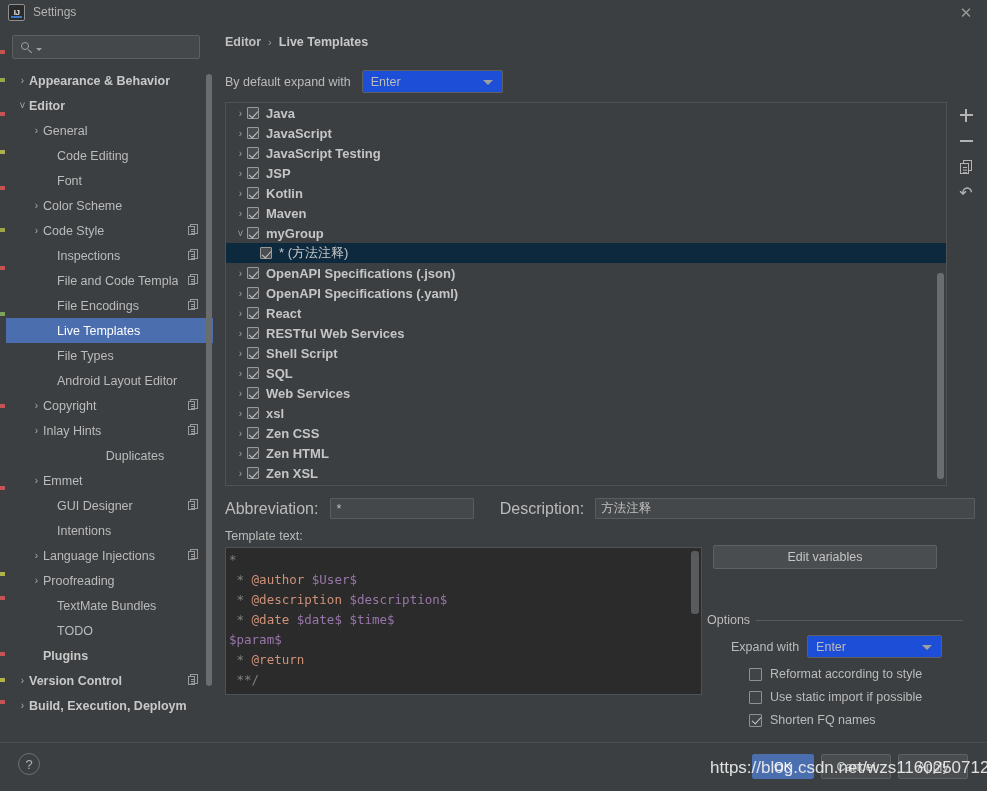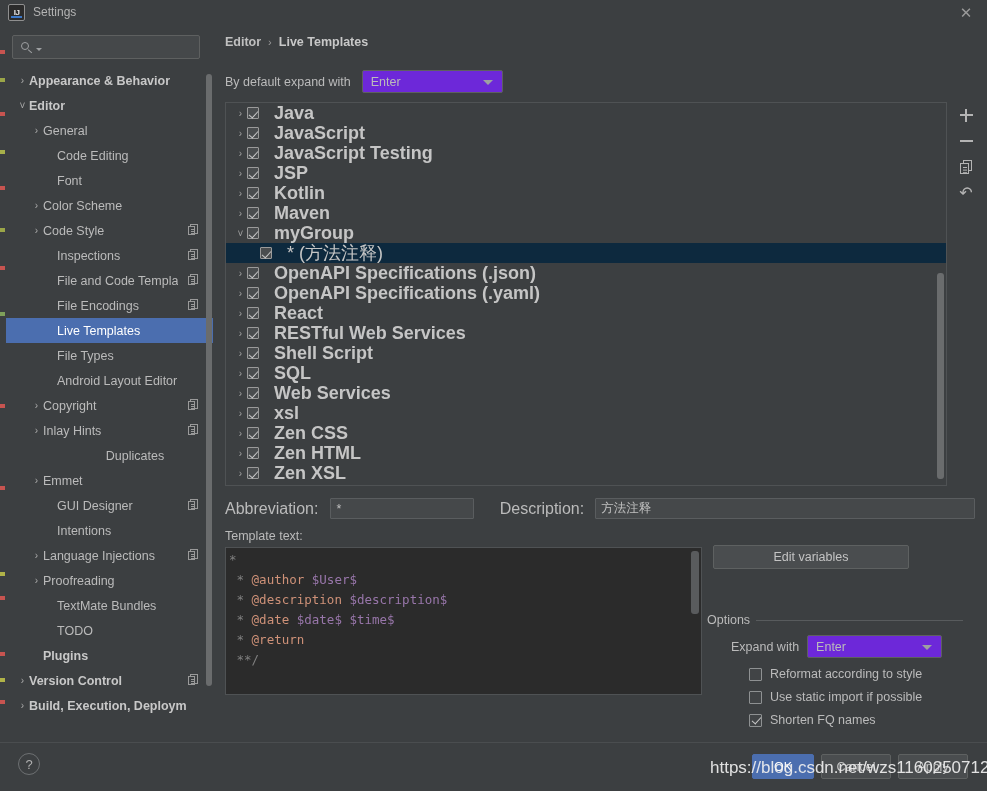--- a/index.html
+++ b/index.html
@@ -96,7 +96,7 @@
   .expandrow { position: absolute; left: 12px; top: 44px; display: flex; align-items: center; }
   .expandrow .lab { font-size: 12.5px; color: #bbbbbb; margin-right: 11px; }
   .combo {
-    height: 23px; background: #6d28d9; border: 1px solid #5e6060; border-radius: 2px;
+    height: 23px; background: #1d4ed8; border: 1px solid #5e6060; border-radius: 2px;
     display: flex; align-items: center; position: relative; cursor: pointer;
   }
   .combo .val { font-size: 12.5px; color: #bbbbbb; padding-left: 8px; }

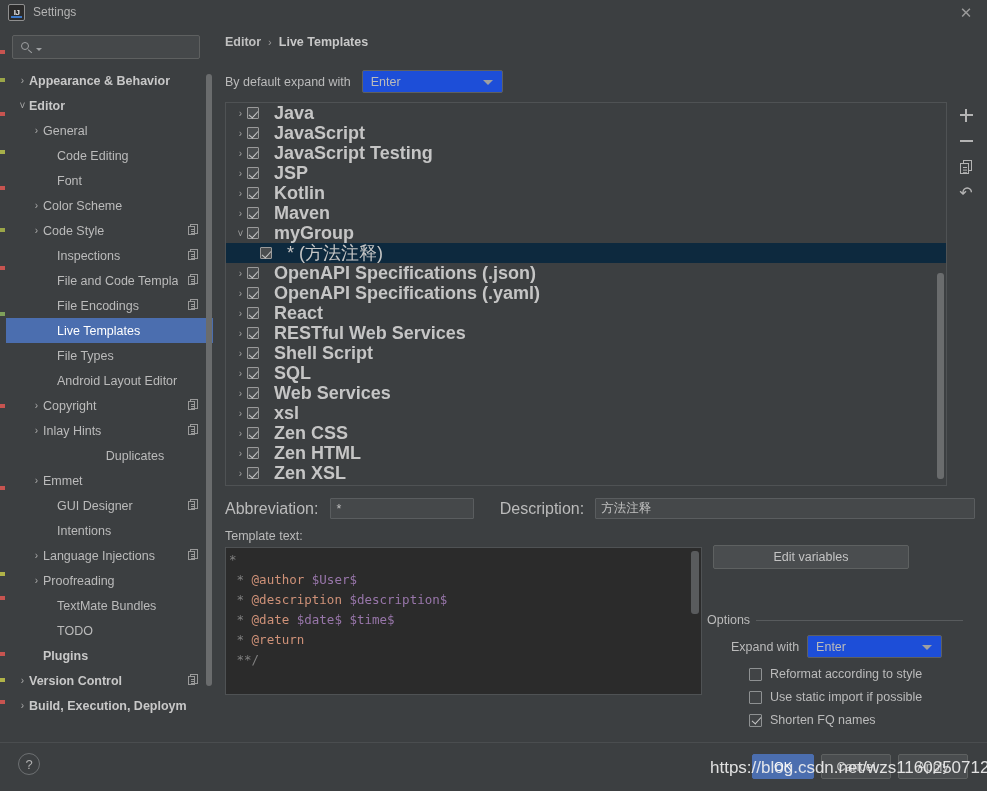--- a/index.html
+++ b/index.html
@@ -128,7 +128,7 @@
     content: ""; position: absolute; left: 3px; top: 0.5px; width: 4px; height: 8px;
     border: solid #c9c9c9; border-width: 0 1.6px 1.6px 0; transform: rotate(42deg);
   }
-  .lrow .txt { font-size: 18px; font-weight: bold; color: #c5c5c5; margin-left: 8px; }
+  .lrow .txt { font-size: 13px; font-weight: bold; color: #c5c5c5; }
   .lrow.leaf .txt { font-weight: normal; color: #c5c5c5; }
   .lrow .indent { width: 26px; flex: 0 0 26px; }
   .list-scroll {

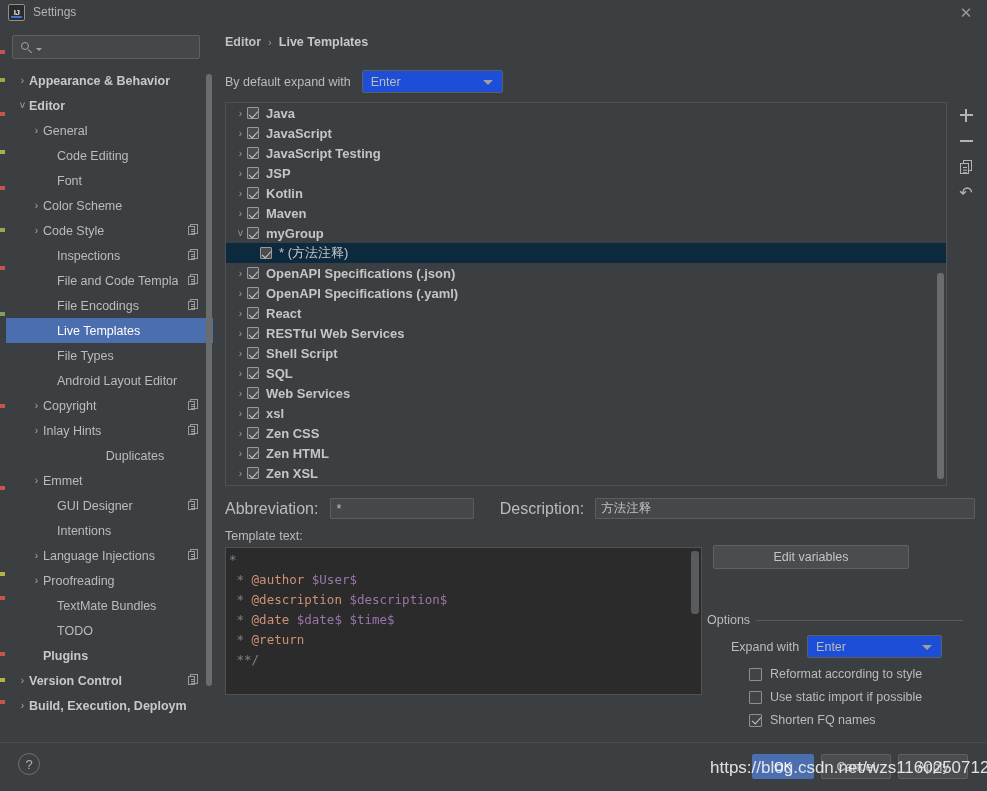--- a/index.html
+++ b/index.html
@@ -177,7 +177,7 @@
 
   
   .editvars {
-    position: absolute; left: 500px; top: 519px; width: 196px; height: 24px;
+    position: absolute; left: 500px; top: 519px; width: 224px; height: 24px;
     background: #4a4d4f; border: 1px solid #5e6161; border-radius: 2px;
     display: flex; align-items: center; justify-content: center;
     font-size: 12.5px; color: #c4c4c4; cursor: pointer;

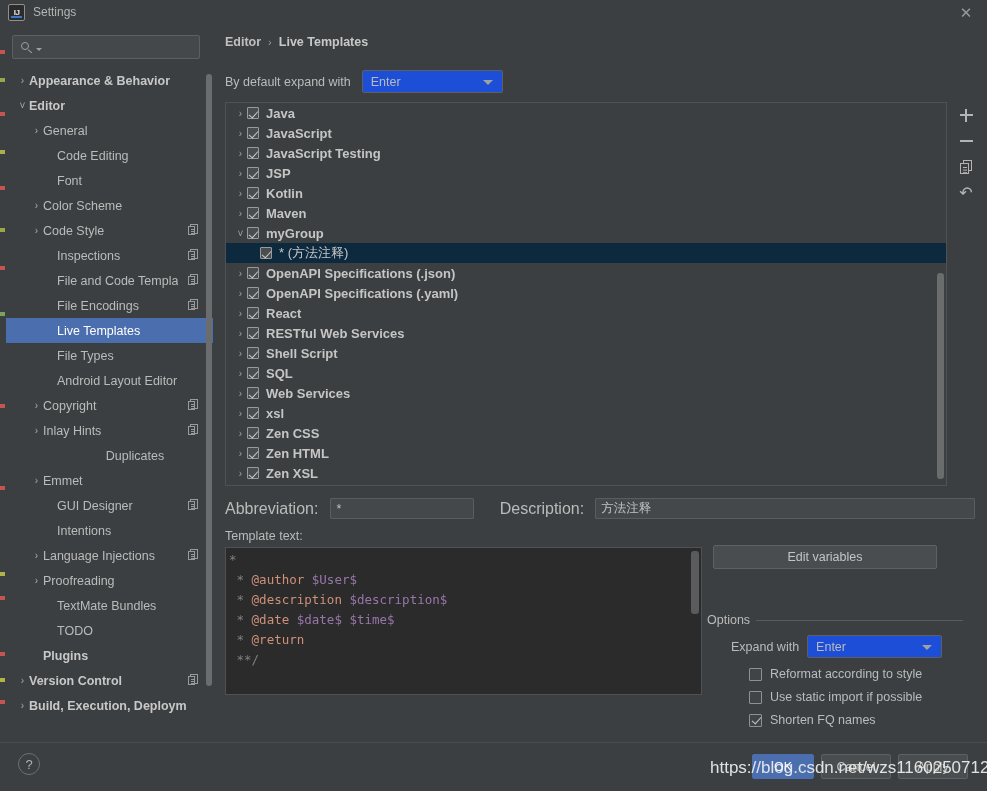--- a/index.html
+++ b/index.html
@@ -567,6 +567,7 @@
           <div class="ln"><span class="c-gray"> *</span> <span class="c-doc">@author</span> <span class="c-var">$User$</span></div>
           <div class="ln"><span class="c-gray"> *</span> <span class="c-doc">@description</span> <span class="c-var">$description$</span></div>
           <div class="ln"><span class="c-gray"> *</span> <span class="c-doc">@date</span> <span class="c-var">$date$</span> <span class="c-var">$time$</span></div>
+          <div class="ln"><span class="c-var">$param$</span></div>
           <div class="ln"><span class="c-gray"> *</span> <span class="c-doc">@return</span></div>
           <div class="ln"><span class="c-gray"> **/</span></div>
         </div>

